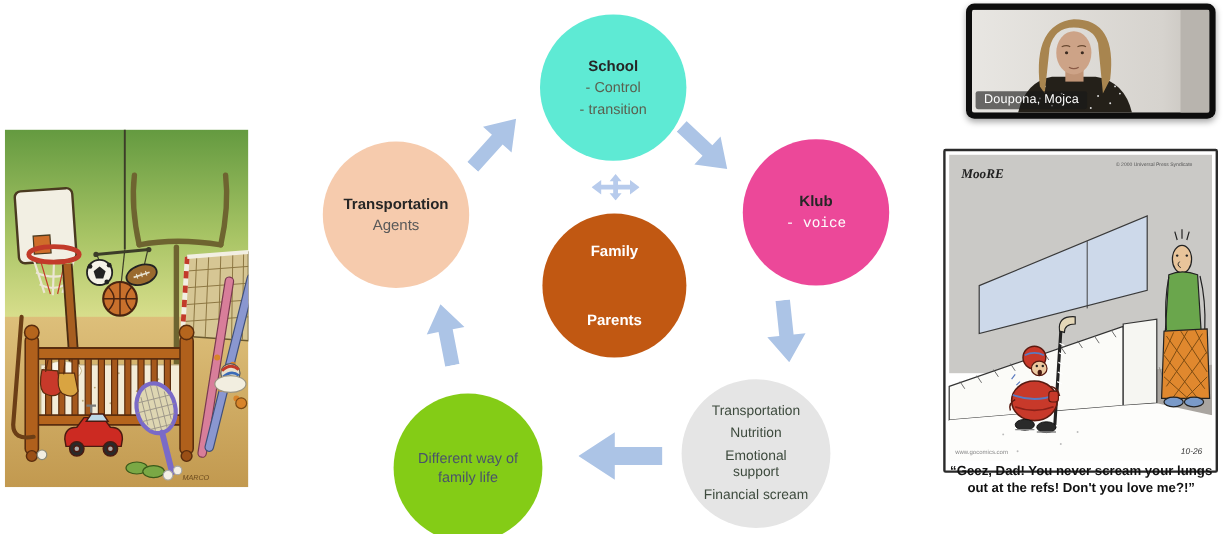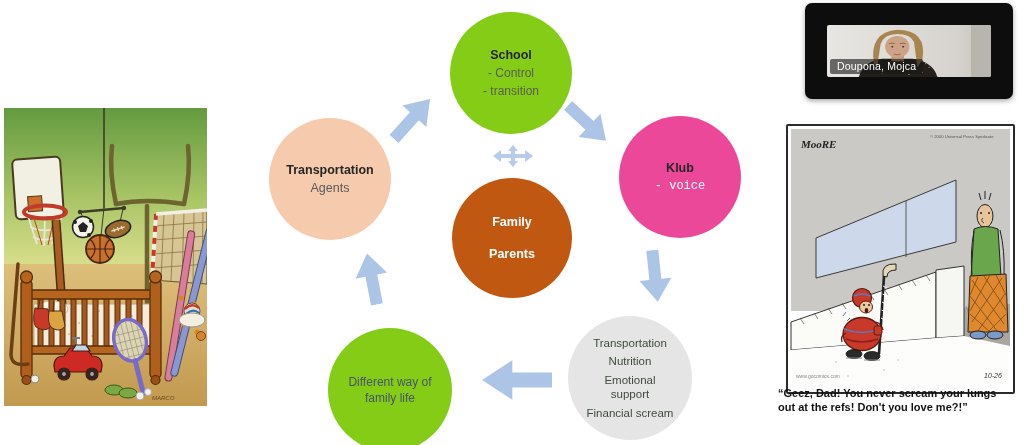--- a/index.html
+++ b/index.html
@@ -214,7 +214,7 @@
     <text x="148" y="292" font-size="6" fill="#6b4a1e" font-style="italic">MARCO</text>
   </svg>
 
-  <div class="circle" style="left: 450px; top: 12px; width: 122px; height: 122px; background: #84cc16;">
+  <div class="circle" style="left: 450px; top: 12px; width: 122px; height: 122px; background: #5eead4;">
     <div class="c-title">School</div>
     <div class="c-line school-line">- Control</div>
     <div class="c-line school-line">- transition</div>

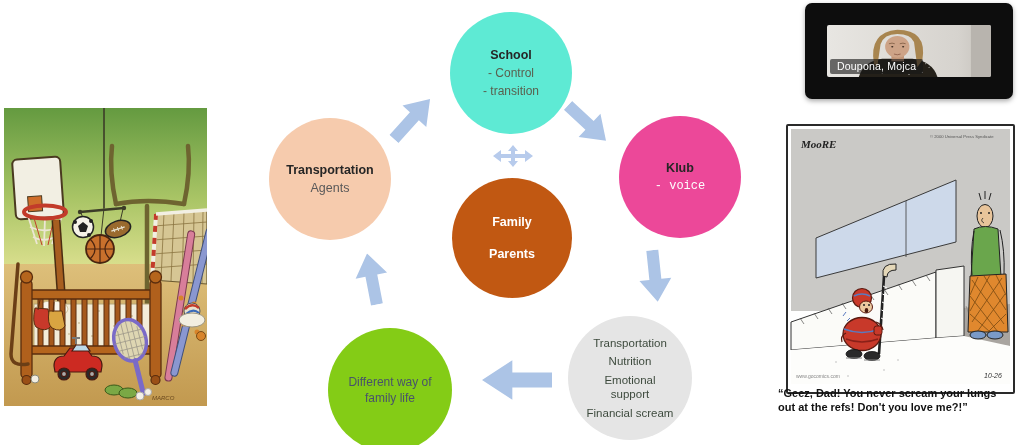--- a/index.html
+++ b/index.html
@@ -25,7 +25,7 @@
 
   
   .webcam{position:absolute;left:805px;top:3px;width:208px;height:96px;background:#0d0d0d;
-          border-radius:7px;padding:22px;box-sizing:border-box;box-shadow:0 2px 5px rgba(0,0,0,.35);}
+          border-radius:7px;padding:5px;box-sizing:border-box;box-shadow:0 2px 5px rgba(0,0,0,.35);}
   .video{position:relative;width:100%;height:100%;overflow:hidden;border-radius:2px;}
   .name-tag{position:absolute;left:3px;bottom:3px;background:rgba(25,25,25,.62);color:#fff;
             font-size:10.5px;padding:1px 7px 2px 7px;border-radius:2px;letter-spacing:.2px;}

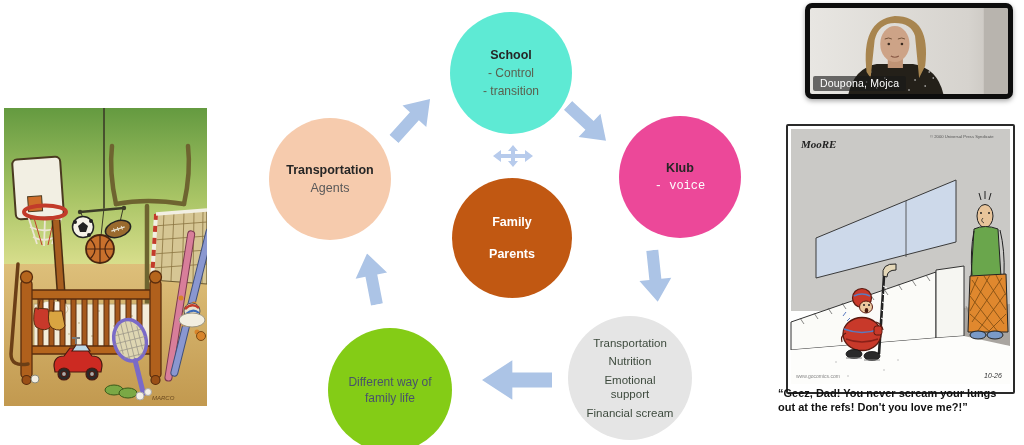--- a/index.html
+++ b/index.html
@@ -14,7 +14,7 @@
   .school-line{color:#5a5f4e;}
   .agents-line{color:#595959;font-size:12.5px;}
   .voice-line{color:#fdfdfd;font-family:Liberation Mono, monospace;}
-  .center-line{color:#ffffff;font-size:12.5px;font-weight:600;margin:9px 0;}
+  .center-line{color:#ffffff;font-size:12.5px;font-weight:600;margin:22px 0;}
   .support-line{color:#3d4a3d;font-size:11.5px;margin:3px 0;}
   .support-wrap{width:76px;line-height:1.25;}
   .bluec-line{color:#49536a;font-size:12px;margin:1px 0;}

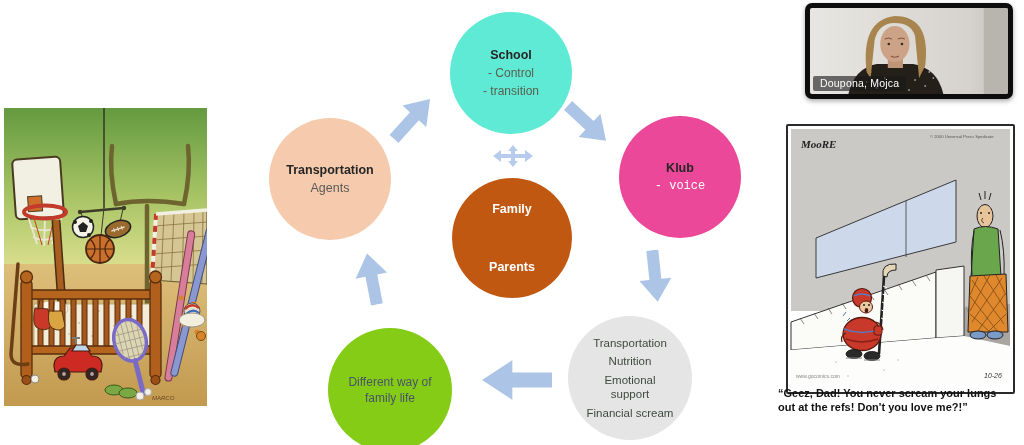--- a/index.html
+++ b/index.html
@@ -33,7 +33,7 @@
   
   .comic-panel{position:absolute;left:786px;top:124px;width:229px;height:270px;background:#fff;
                border:2px solid #2a2a2a;border-radius:2px;box-sizing:border-box;}
-  .comic-caption{position:absolute;left:778px;top:387px;width:246px;text-align:left;
+  .comic-caption{position:absolute;left:778px;top:387px;width:246px;text-align:center;
                  font-weight:bold;font-size:11px;line-height:13.5px;color:#111;}
 
   

